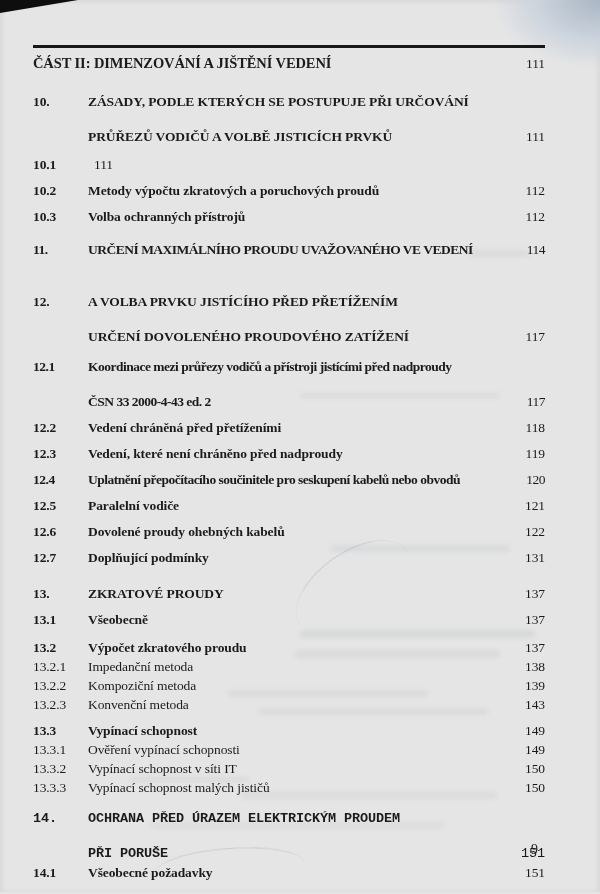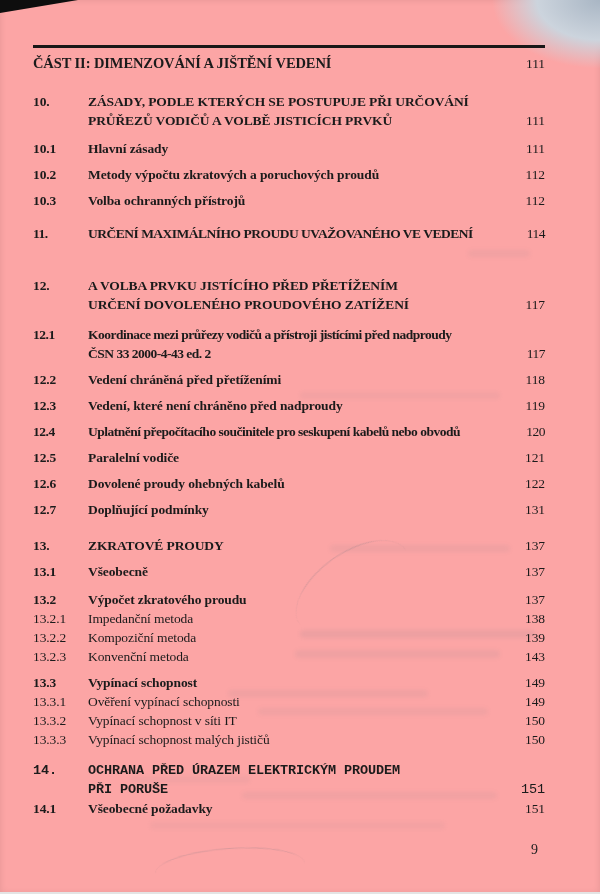--- a/index.html
+++ b/index.html
@@ -13,7 +13,7 @@
   }
   .page {
     position:absolute; inset:0;
-    background:#fca5a5;
+    background:#e5e5e5;
     box-shadow: inset 0 0 7px rgba(0,0,0,0.10);
   }
   .edge-bottom { position:absolute; left:0; right:0; bottom:0; height:2px; background:#e4e4e4; }

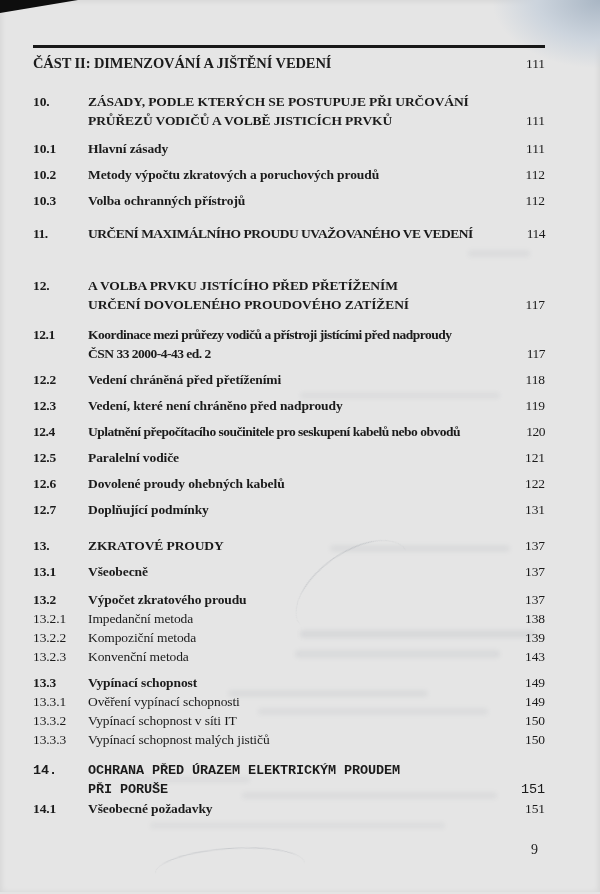--- a/index.html
+++ b/index.html
@@ -50,7 +50,7 @@
 
   .row { display:flex; line-height:19px; font-size:13.5px; }
   .row .num { width:55px; flex-shrink:0; align-self:flex-start; }
-  .row .title { flex:1; min-width:0; display:flex; flex-direction:column; white-space:nowrap; }
+  .row .title { flex:1; min-width:0; display:flex; flex-direction:column; white-space:nowrap;gap:16px; }
   .row .pg { flex-shrink:0; align-self:flex-end; margin-left:6px; font-weight:normal; }
 
   .chapter { font-weight:bold; }

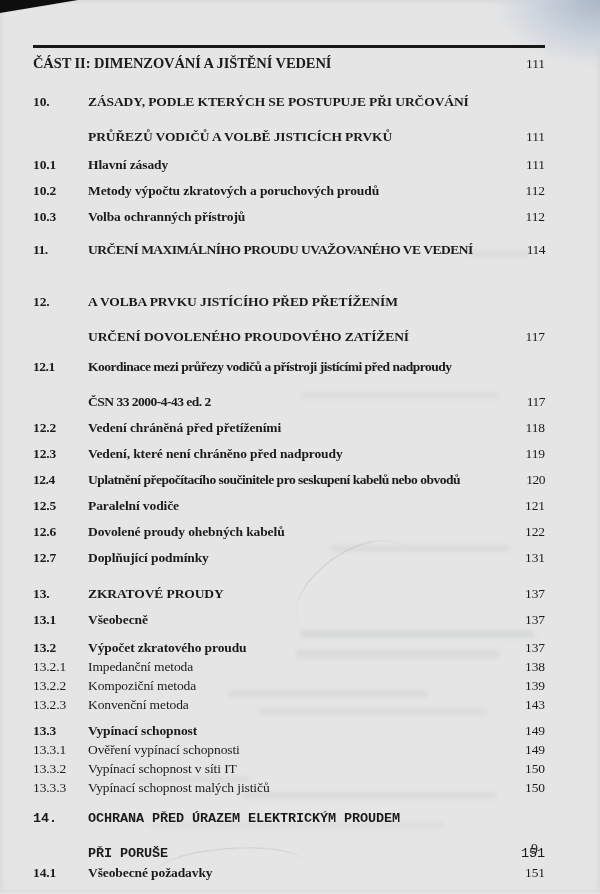--- a/index.html
+++ b/index.html
@@ -109,9 +109,6 @@
 
     <div class="row section mt9">
       <span class="num">10.1</span>
-      <span class="title">
-          <span>Hlavní zásady</span>
-        </span>
       <span class="pg">111</span>
     </div>
 

